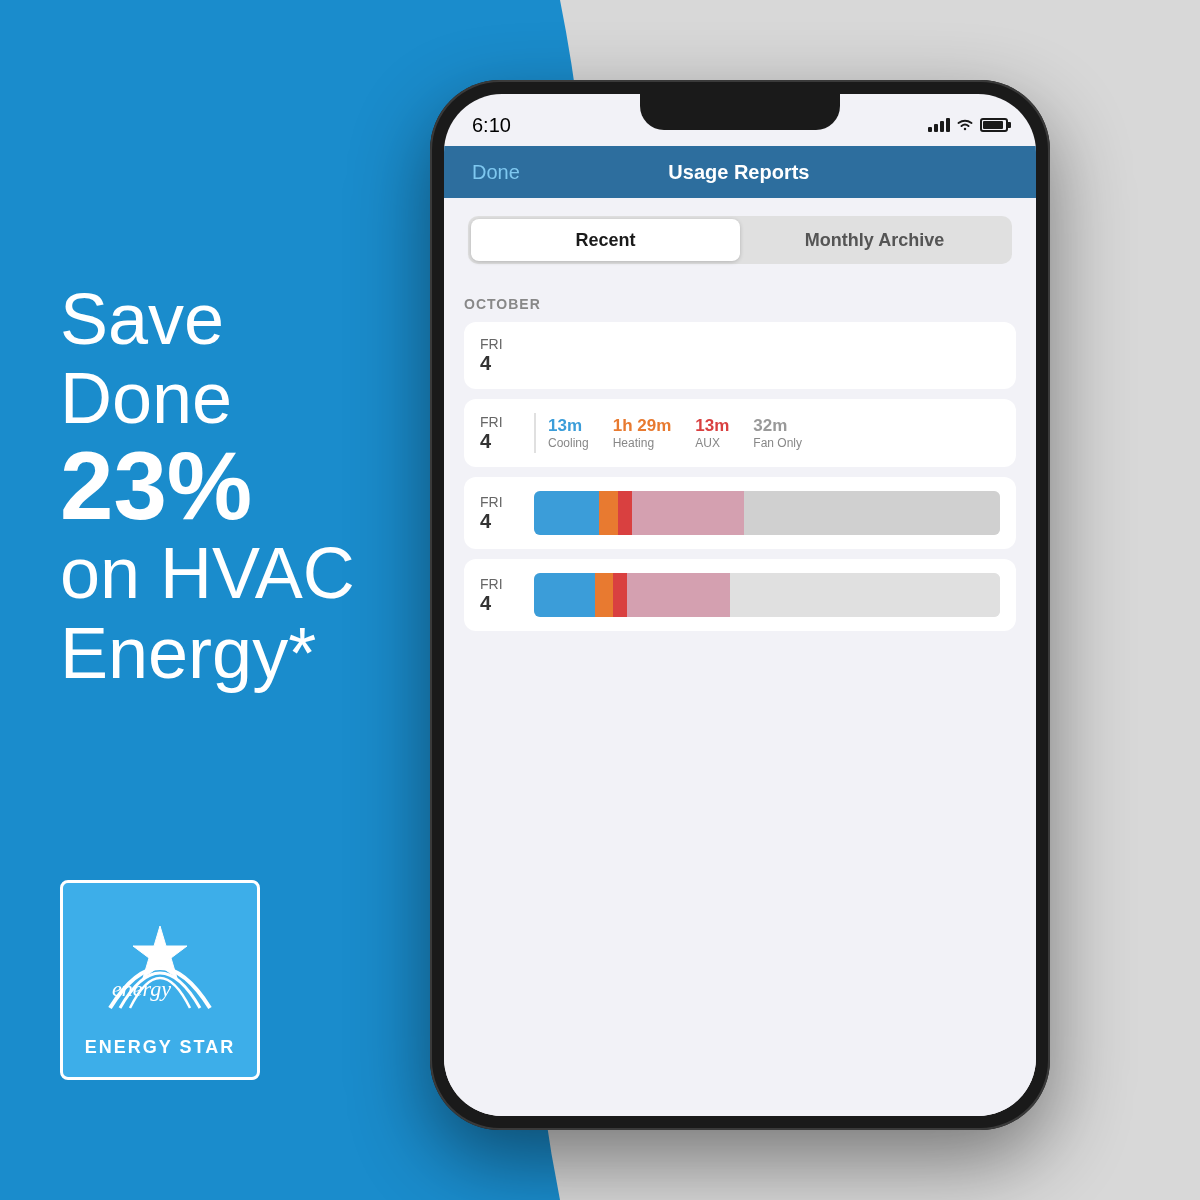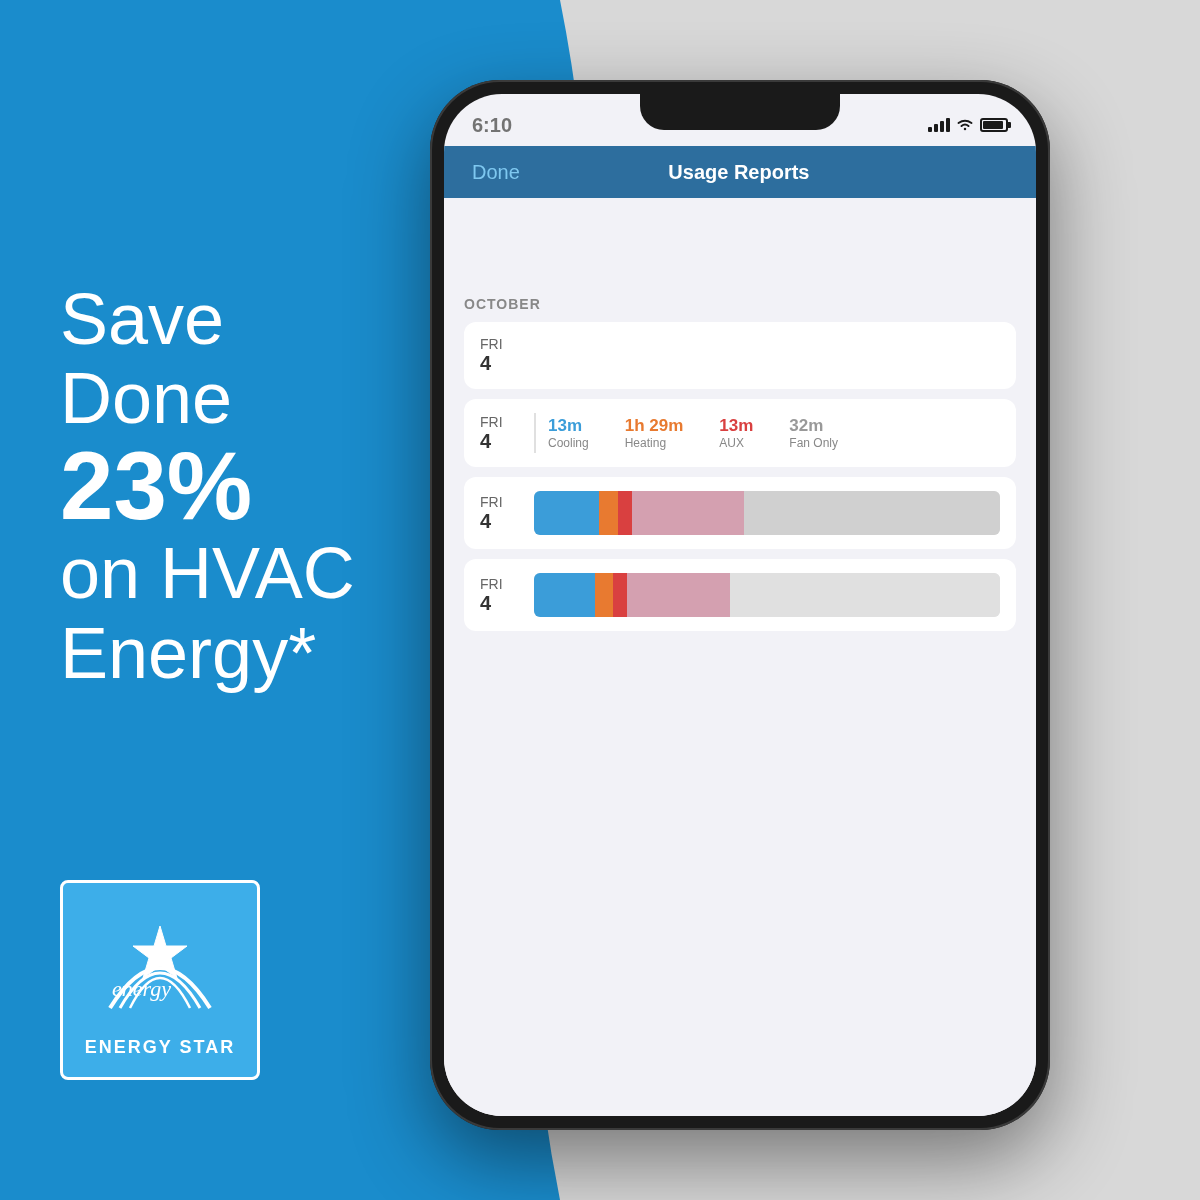--- a/index.html
+++ b/index.html
@@ -132,8 +132,8 @@
     }
     .status-time {
       font-size: 20px;
-      font-weight: 700;
-      color: #737373;
+      font-weight: 400;
+      color: #000000;
     }
     .status-icons {
       display: flex;

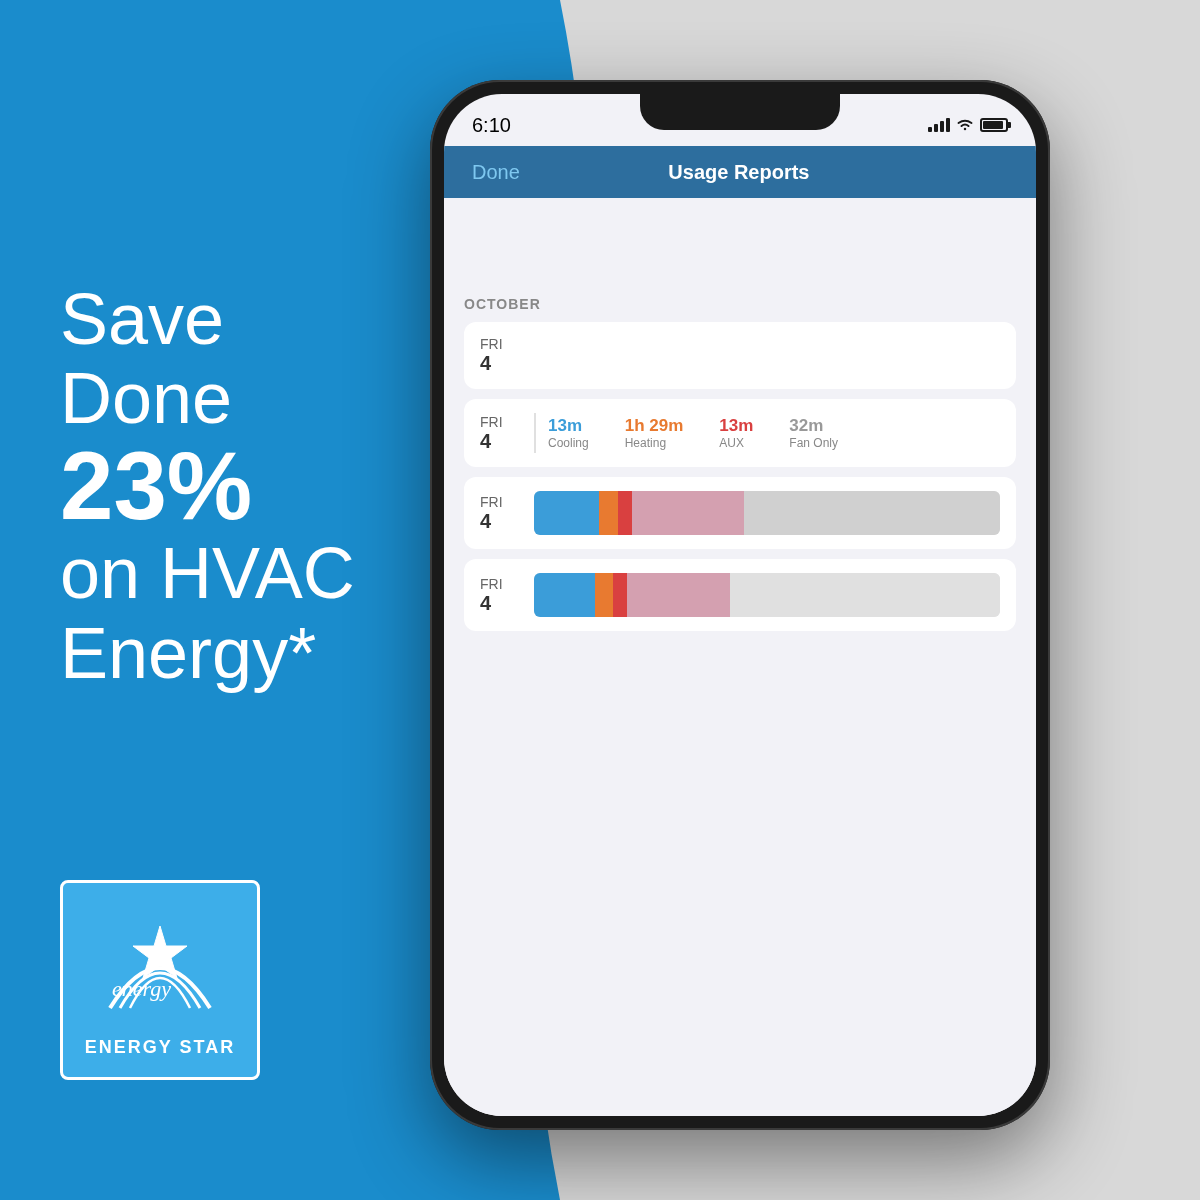--- a/index.html
+++ b/index.html
@@ -416,6 +416,14 @@
         <span class="nav-spacer"></span>
       </div>
 
+      <div class="segmented-control">
+        <div class="seg-btn active">
+          <span>Recent</span>
+        </div>
+        <div class="seg-btn inactive">
+          <span>Monthly Archive</span>
+        </div>
+      </div>
 
       <div class="content-area">
         <div class="section-label">OCTOBER</div>

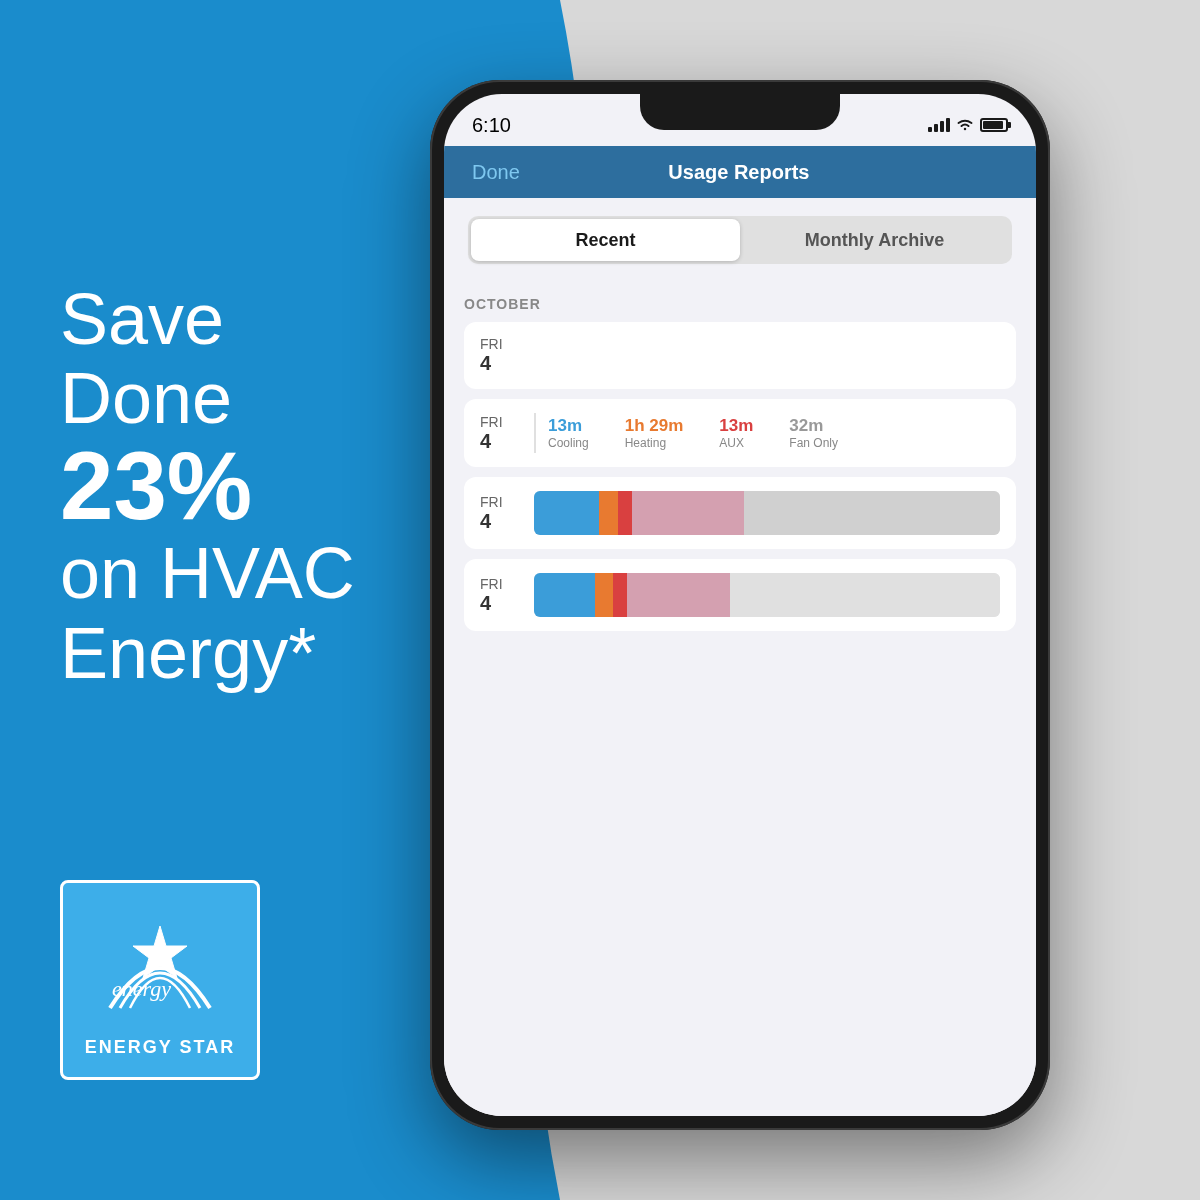--- a/index.html
+++ b/index.html
@@ -330,7 +330,7 @@
     .stats-values {
       flex: 1;
       display: flex;
-      gap: 36px;
+      gap: 24px;
       align-items: center;
     }
     .stat-item { text-align: left; }

